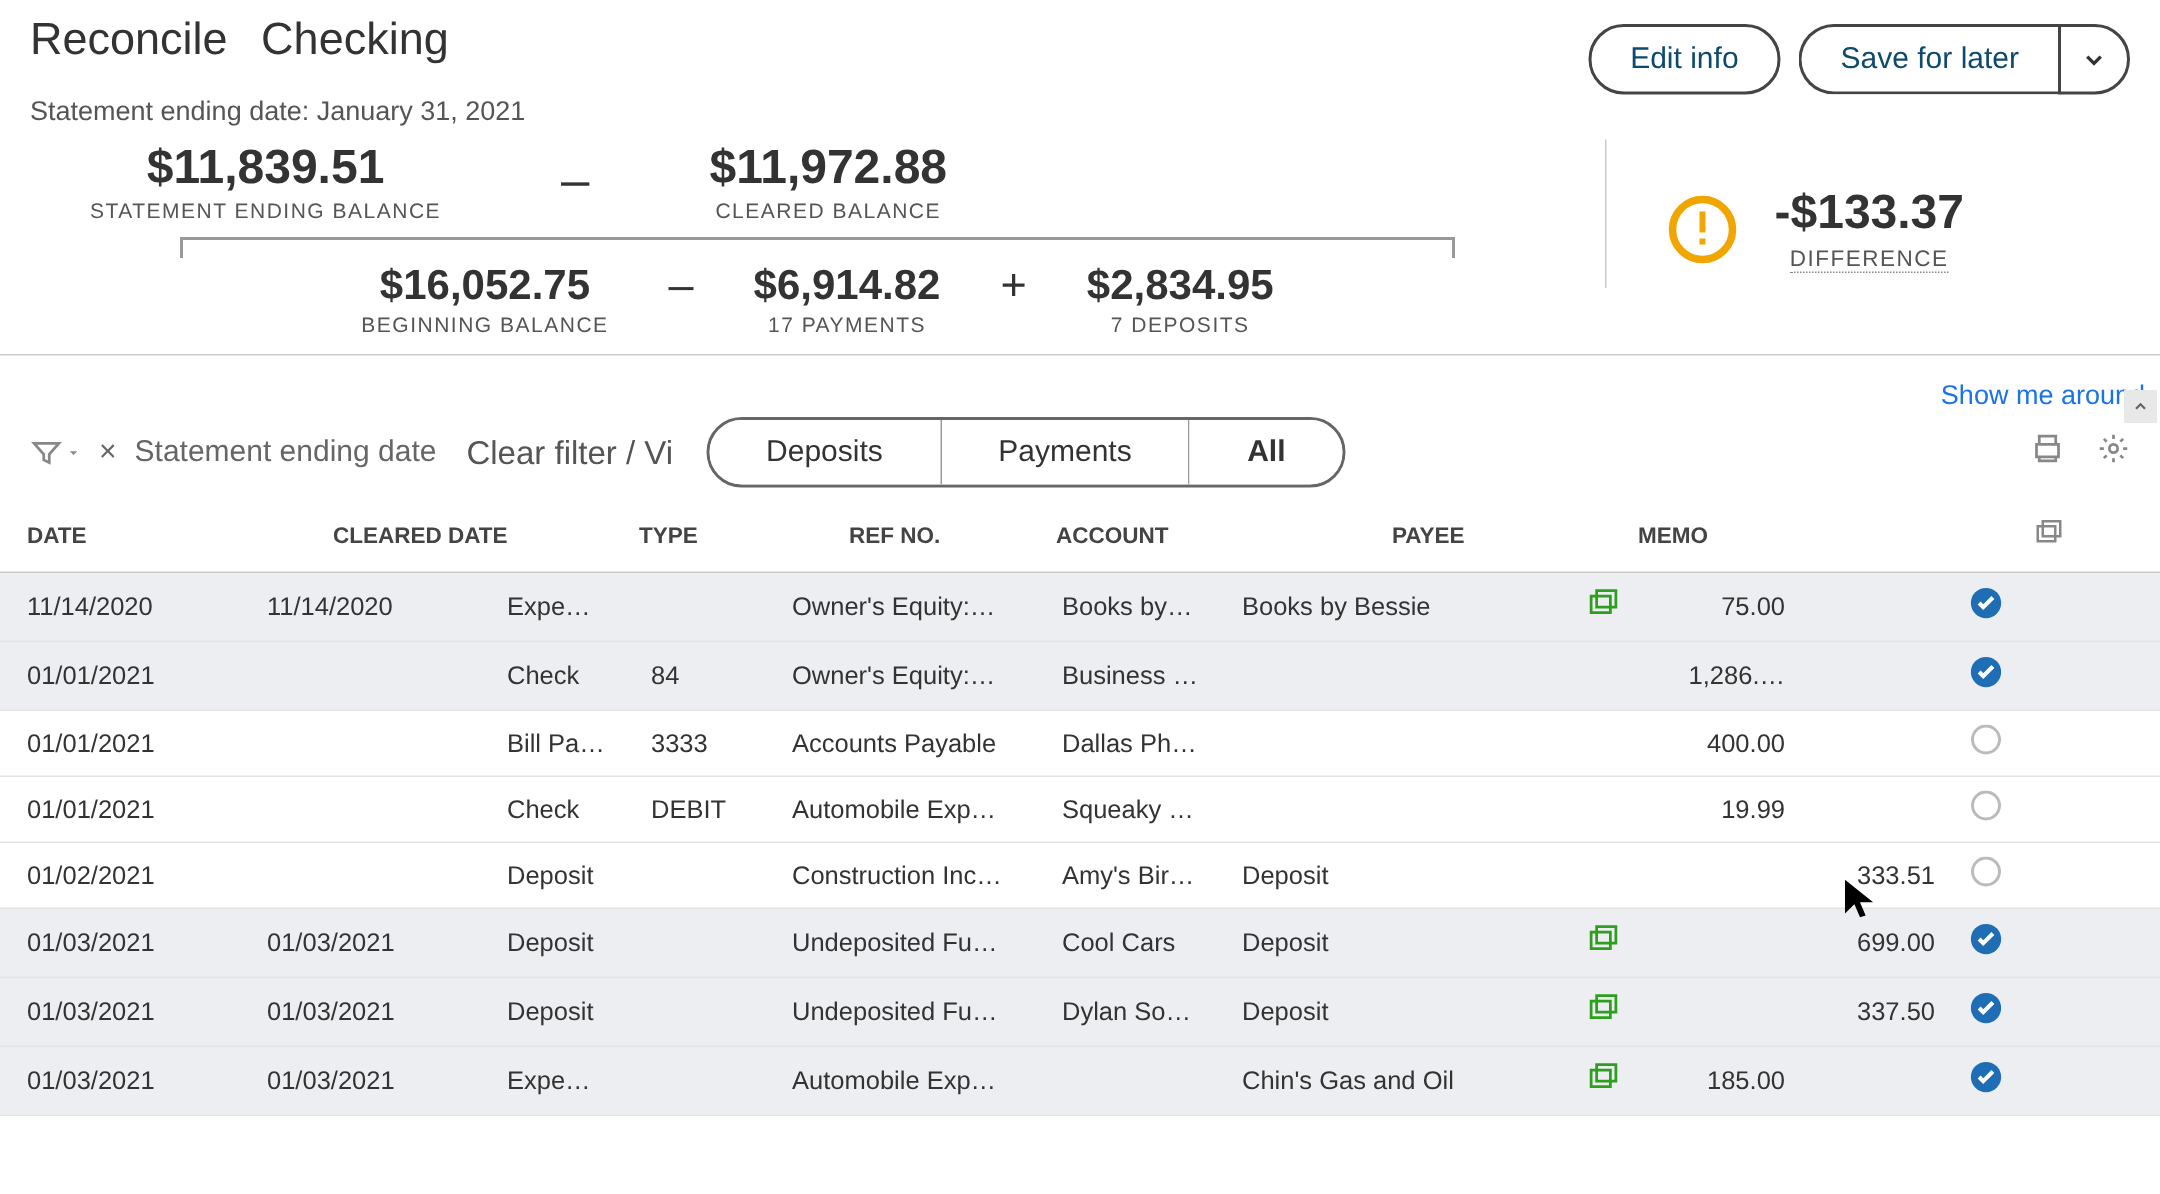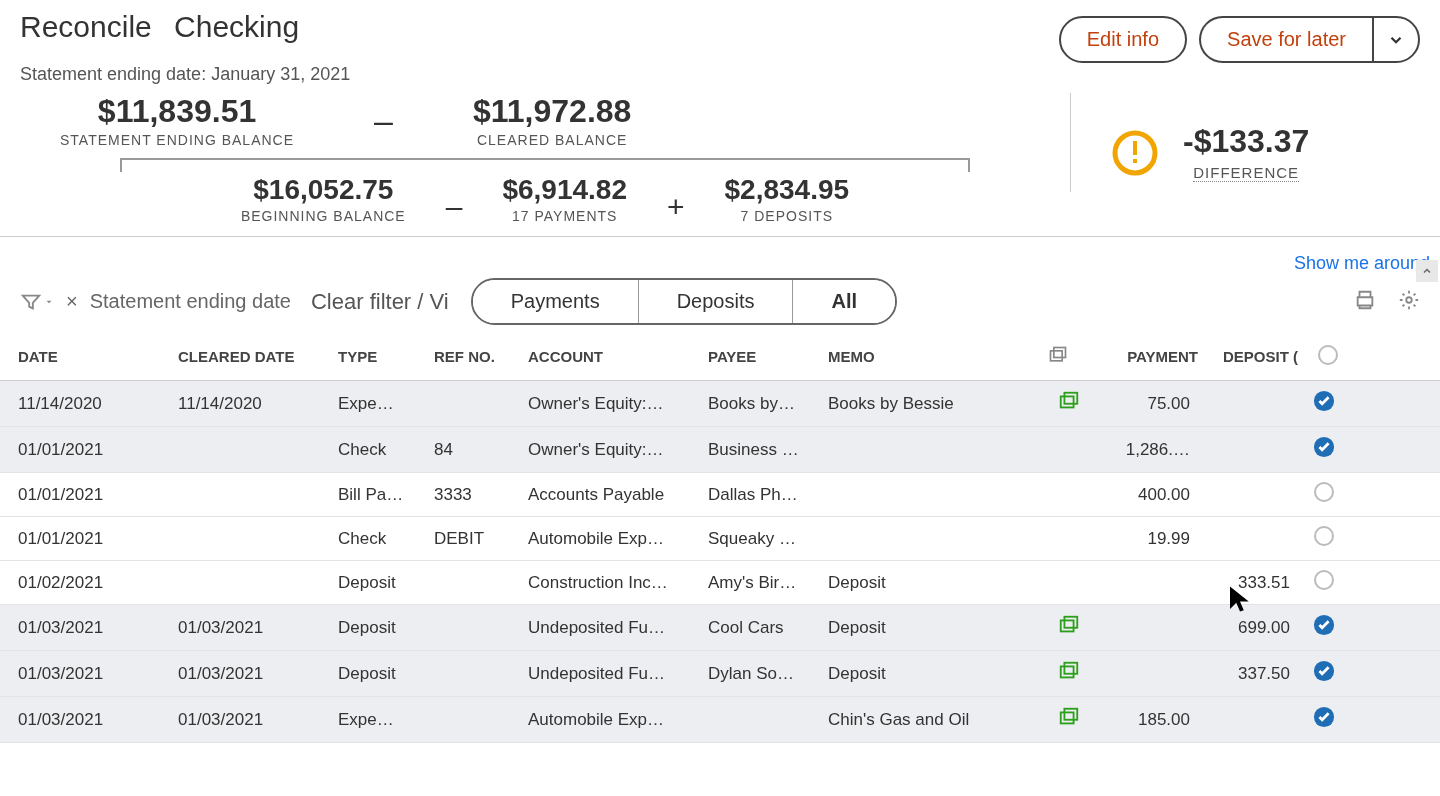--- a/index.html
+++ b/index.html
@@ -12,7 +12,7 @@
 .subtitle { font-size: 18px; color: #555; margin-top: 20px; }
 
 .actions { display: flex; gap: 12px; align-items: center; margin-top: 6px; }
-.btn-pill { border: 2px solid #444; background: #fff; border-radius: 26px; padding: 10px 26px; font-size: 20px; color: #c2410c; cursor: pointer; }
+.btn-pill { border: 2px solid #444; background: #fff; border-radius: 26px; padding: 10px 26px; font-size: 20px; color: #0c4a6e; cursor: pointer; }
 .btn-combo { display: flex; }
 .btn-combo .btn-pill { border-radius: 26px 0 0 26px; border-right: none; }
 .btn-combo .caret-btn { border: 2px solid #444; background: #fff; border-radius: 0 26px 26px 0; width: 48px; display: flex; align-items: center; justify-content: center; cursor: pointer; }

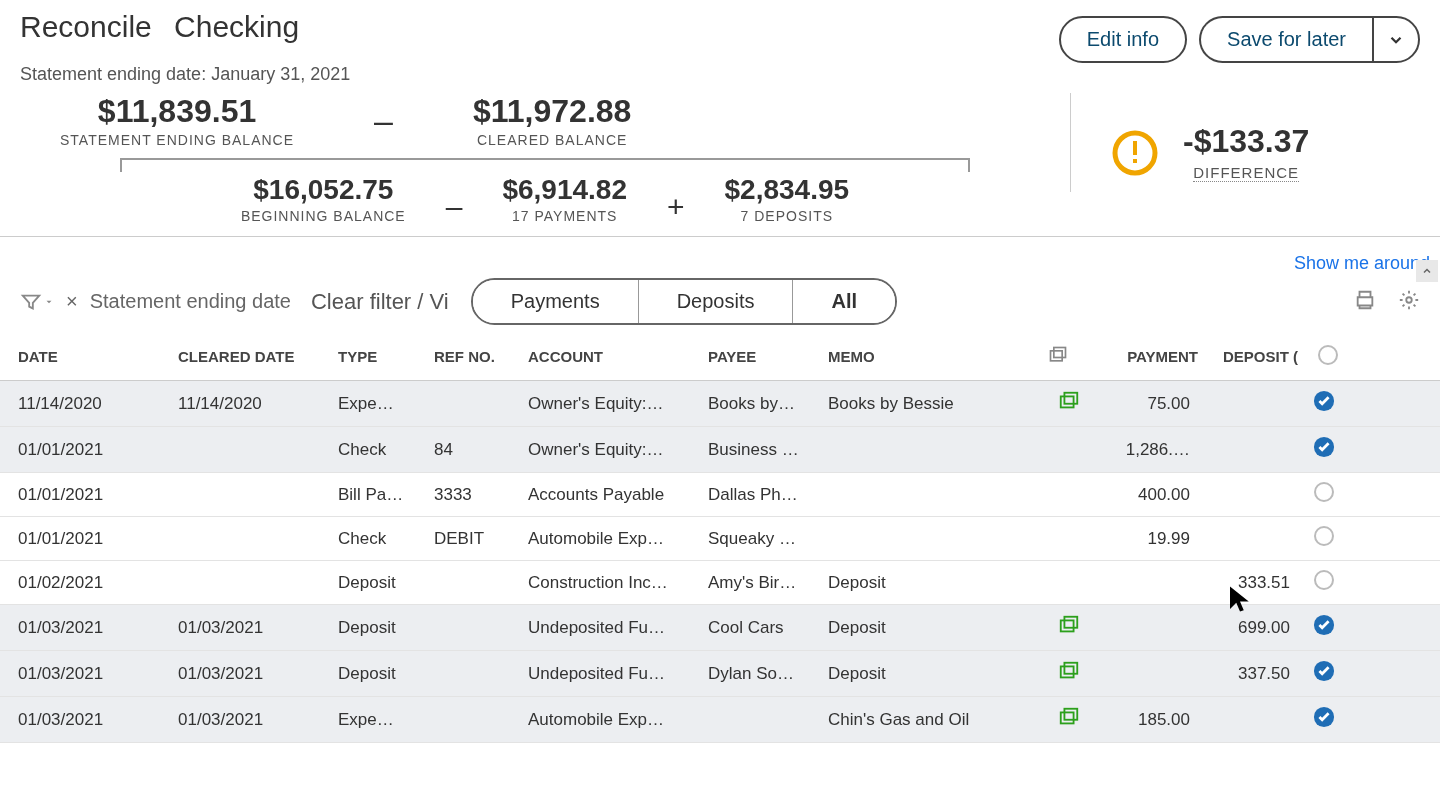--- a/index.html
+++ b/index.html
@@ -29,7 +29,7 @@
 .bracket::before, .bracket::after { content: ""; position: absolute; top: -2px; width: 2px; height: 14px; background: #999; }
 .bracket::before { left: 0; } .bracket::after { right: 0; }
 
-.sum-bottom { display: flex; align-items: flex-end; justify-content: center; gap: 40px; margin-top: 4px; }
+.sum-bottom { display: flex; align-items: flex-start; justify-content: center; gap: 40px; margin-top: 4px; }
 .sum-bottom .sum-val { font-size: 28px; }
 .sum-bottom .sum-label { font-size: 14px; }
 .sum-op { font-size: 30px; color: #333; }

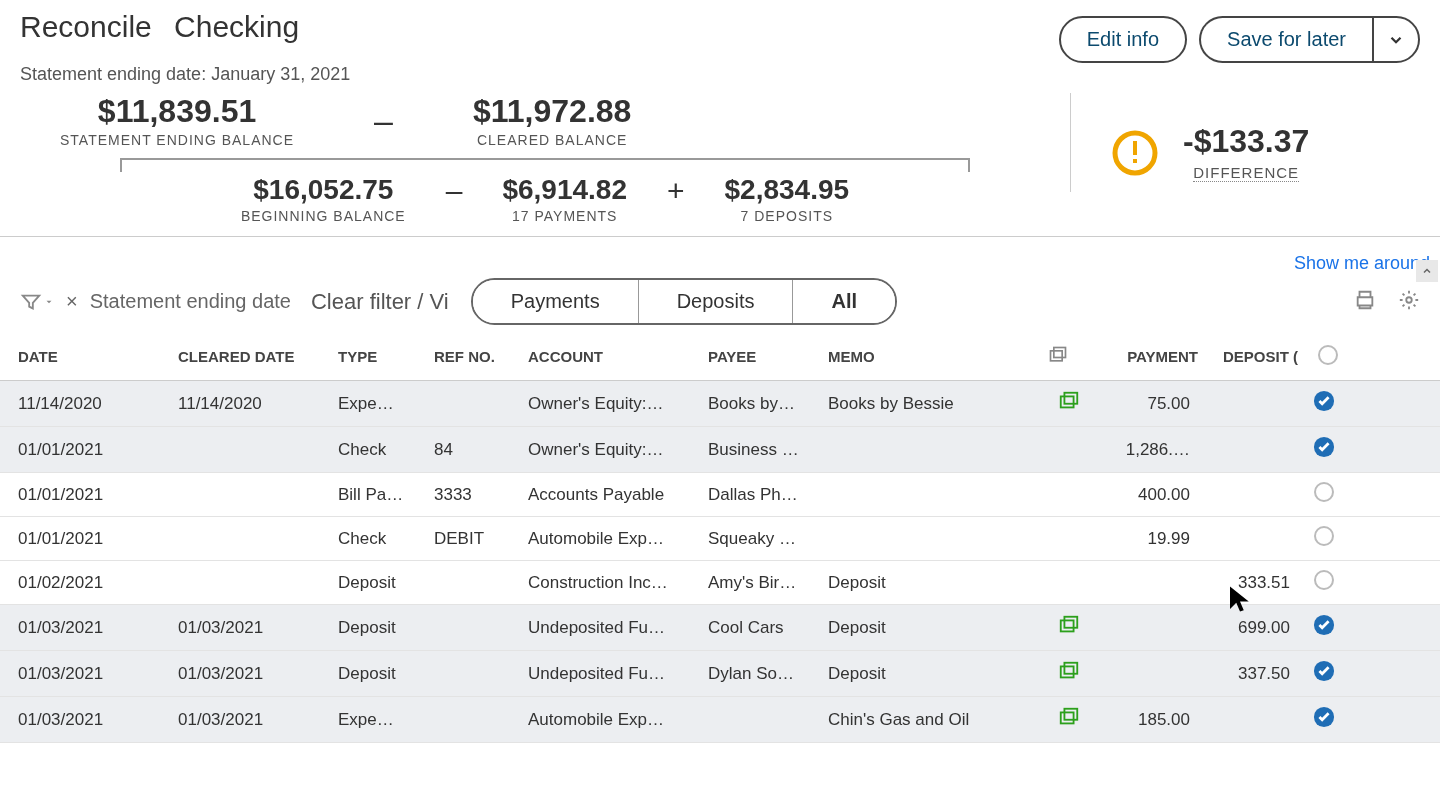--- a/index.html
+++ b/index.html
@@ -166,8 +166,8 @@
   <span class="filter-text">Statement ending date</span>
   <span class="clear-link">Clear filter / Vi</span>
   <div class="seg">
+    <button class="seg-btn">Deposits</button>
     <button class="seg-btn">Payments</button>
-    <button class="seg-btn">Deposits</button>
     <button class="seg-btn active">All</button>
   </div>
   <div class="tool-right">

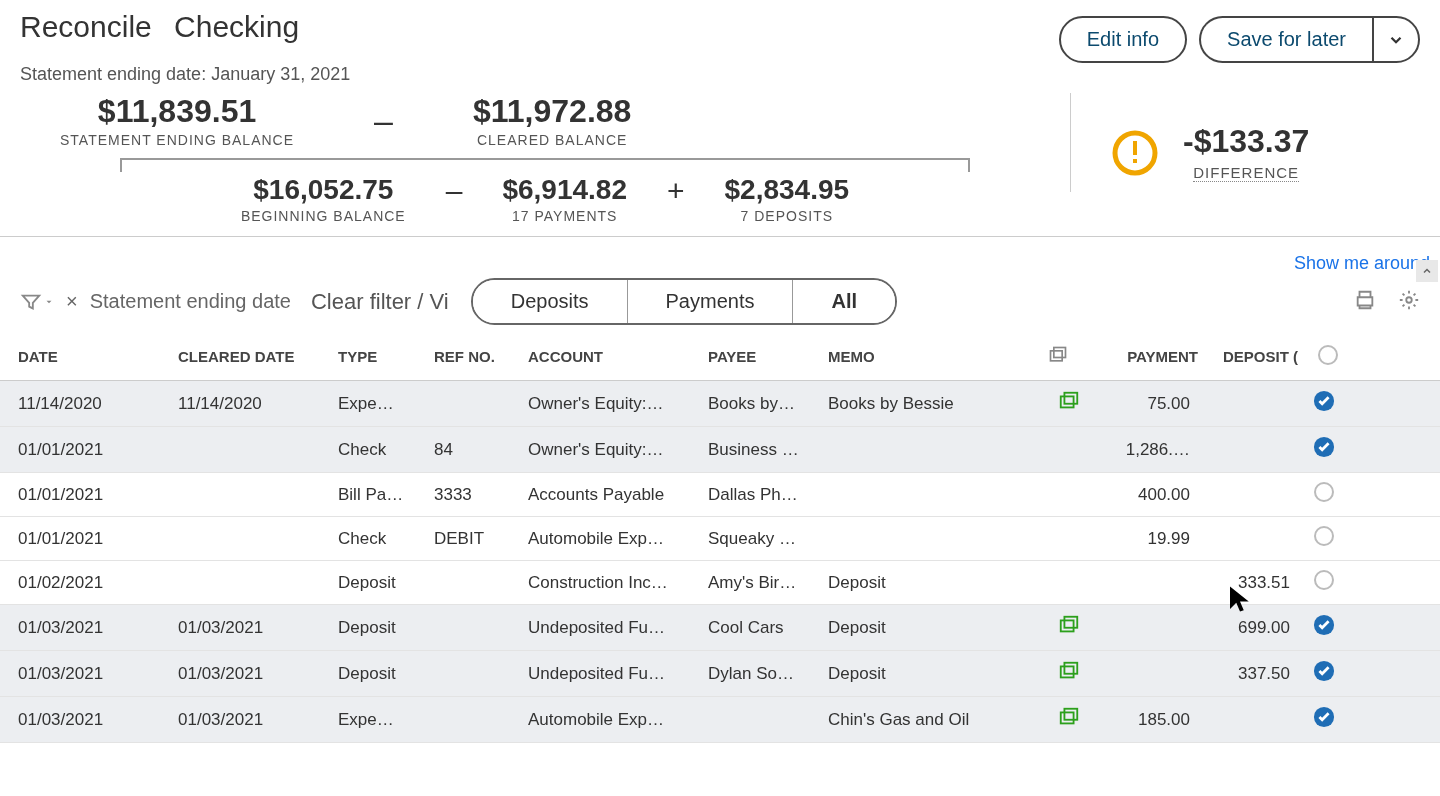--- a/index.html
+++ b/index.html
@@ -60,7 +60,7 @@
 
 .table { width: 100%; }
 .thead, .trow { display: grid; grid-template-columns: 160px 160px 96px 94px 180px 120px 220px 50px 100px 100px 60px; align-items: center; }
-.thead { padding: 12px 18px; font-size: 15px; font-weight: 700; color: #444; border-bottom: 1px solid #ccc; }
+.thead { padding: 12px 18px; font-size: 15px; font-weight: 700; color: #444; border-bottom: 1px solid #ccc; gap: 44px; }
 .thead .th.right { text-align: right; }
 .trow { padding: 9px 18px; font-size: 17px; color: #333; border-bottom: 1px solid #e3e3e3; min-height: 44px; }
 .trow.sel { background: #eceef1; }

